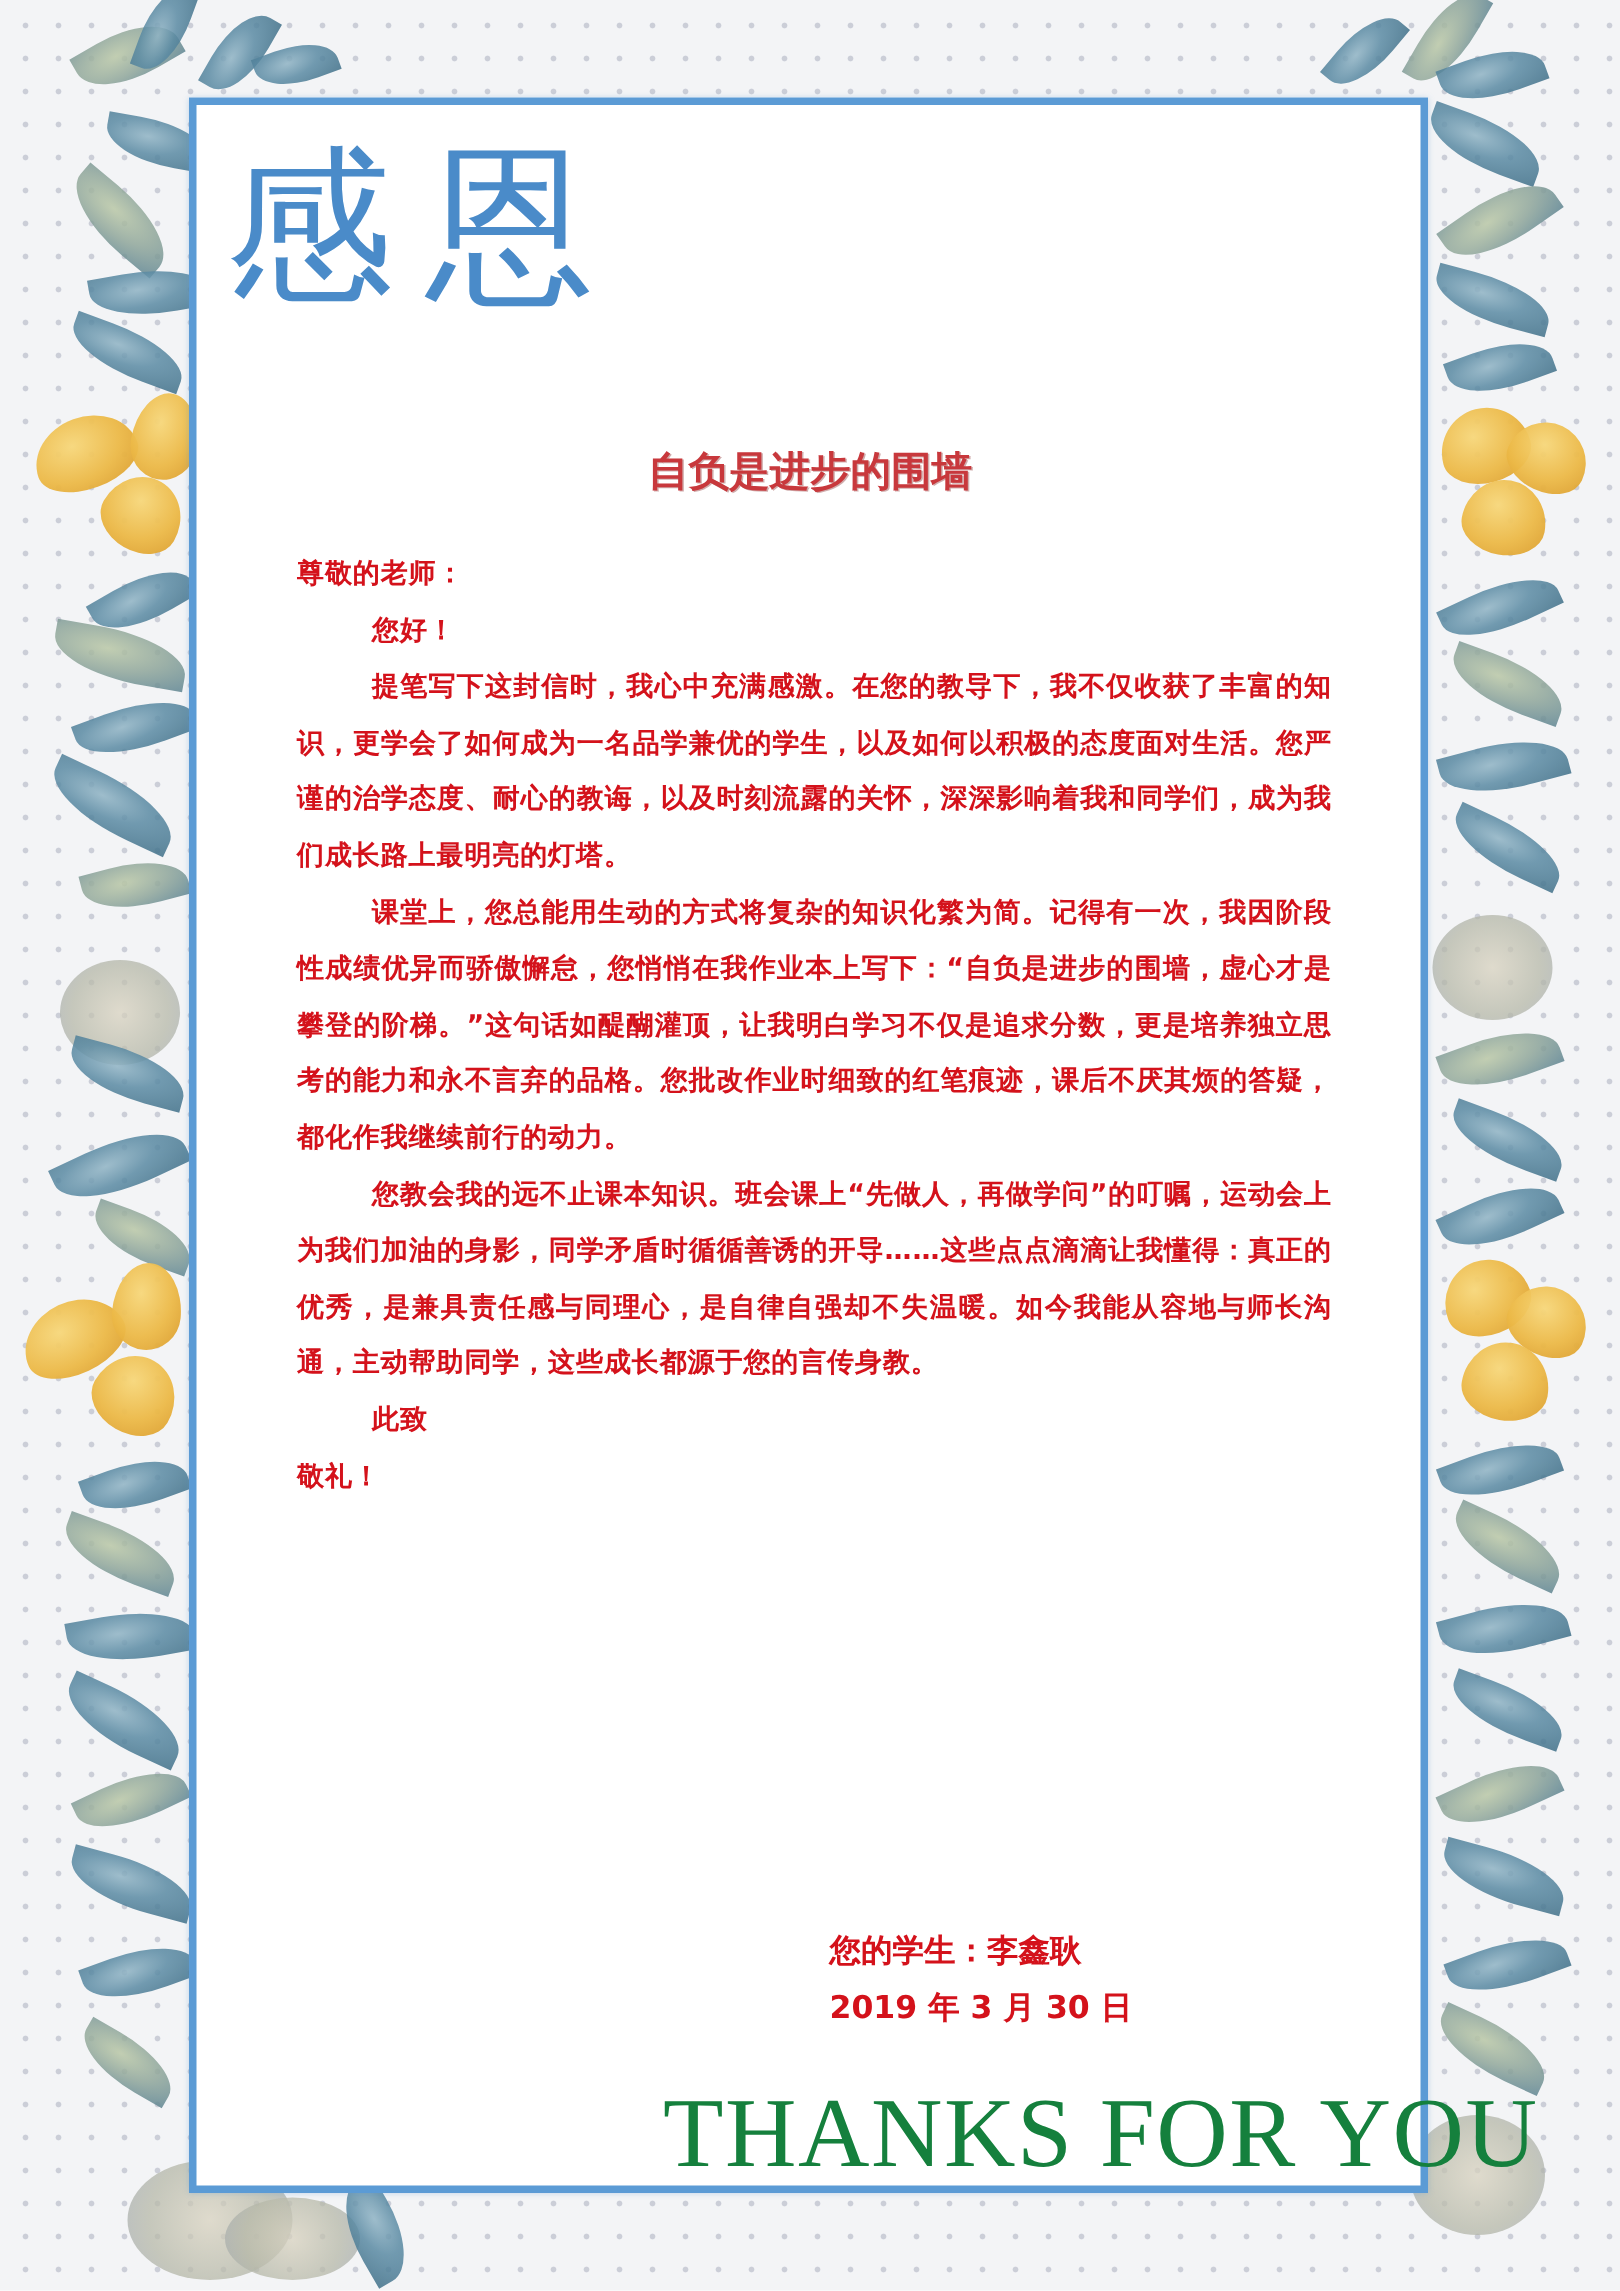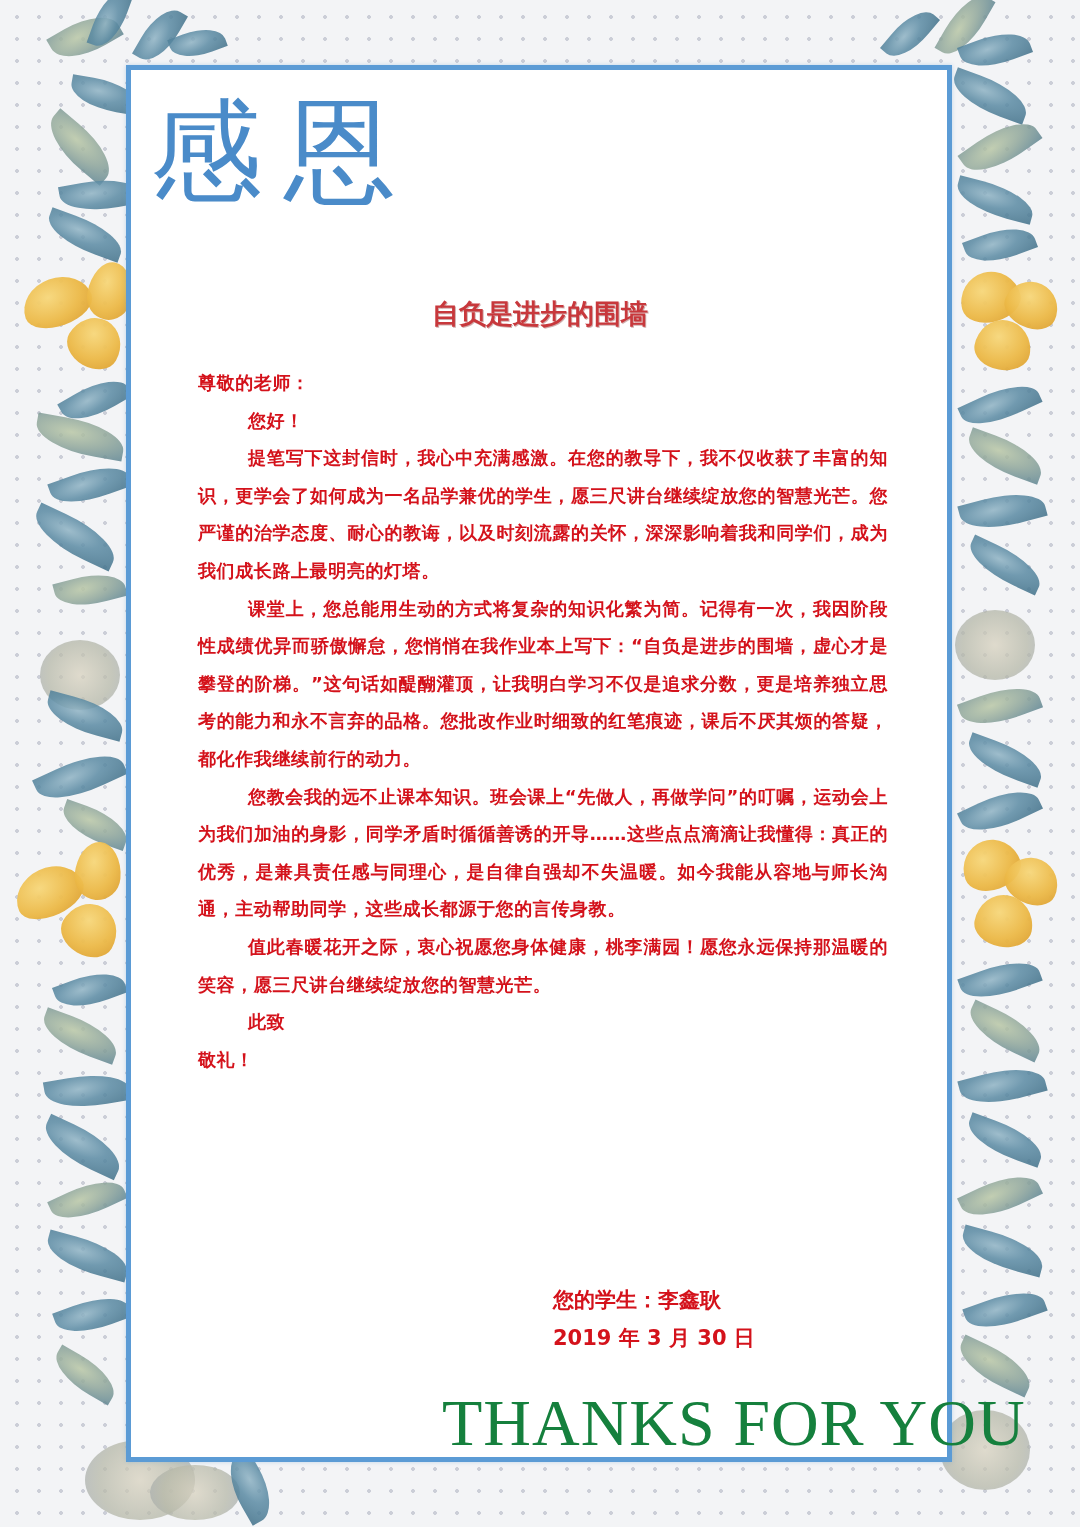--- a/index.html
+++ b/index.html
@@ -145,7 +145,7 @@
 <div class="body-text salutation">
   <p>尊敬的老师：</p>
   <p class="indent">您好！</p>
-  <p class="indent">提笔写下这封信时，我心中充满感激。在您的教导下，我不仅收获了丰富的知识，更学会了如何成为一名品学兼优的学生，愿三尺讲台继续绽放您的智慧光芒。您严谨的治学态度、耐心的教诲，以及时刻流露的关怀，深深影响着我和同学们，成为我们成长路上最明亮的灯塔。</p>
+  <p class="indent">提笔写下这封信时，我心中充满感激。在您的教导下，我不仅收获了丰富的知识，更学会了如何成为一名品学兼优的学生，以及如何以积极的态度面对生活。您严谨的治学态度、耐心的教诲，以及时刻流露的关怀，深深影响着我和同学们，成为我们成长路上最明亮的灯塔。</p>
   <p class="indent">课堂上，您总能用生动的方式将复杂的知识化繁为简。记得有一次，我因阶段性成绩优异而骄傲懈怠，您悄悄在我作业本上写下：“自负是进步的围墙，虚心才是攀登的阶梯。”这句话如醍醐灌顶，让我明白学习不仅是追求分数，更是培养独立思考的能力和永不言弃的品格。您批改作业时细致的红笔痕迹，课后不厌其烦的答疑，都化作我继续前行的动力。</p>
   <p class="indent">您教会我的远不止课本知识。班会课上“先做人，再做学问”的叮嘱，运动会上为我们加油的身影，同学矛盾时循循善诱的开导……这些点点滴滴让我懂得：真正的优秀，是兼具责任感与同理心，是自律自强却不失温暖。如今我能从容地与师长沟通，主动帮助同学，这些成长都源于您的言传身教。</p>
   <p class="indent">值此春暖花开之际，衷心祝愿您身体健康，桃李满园！愿您永远保持那温暖的笑容，愿三尺讲台继续绽放您的智慧光芒。</p>

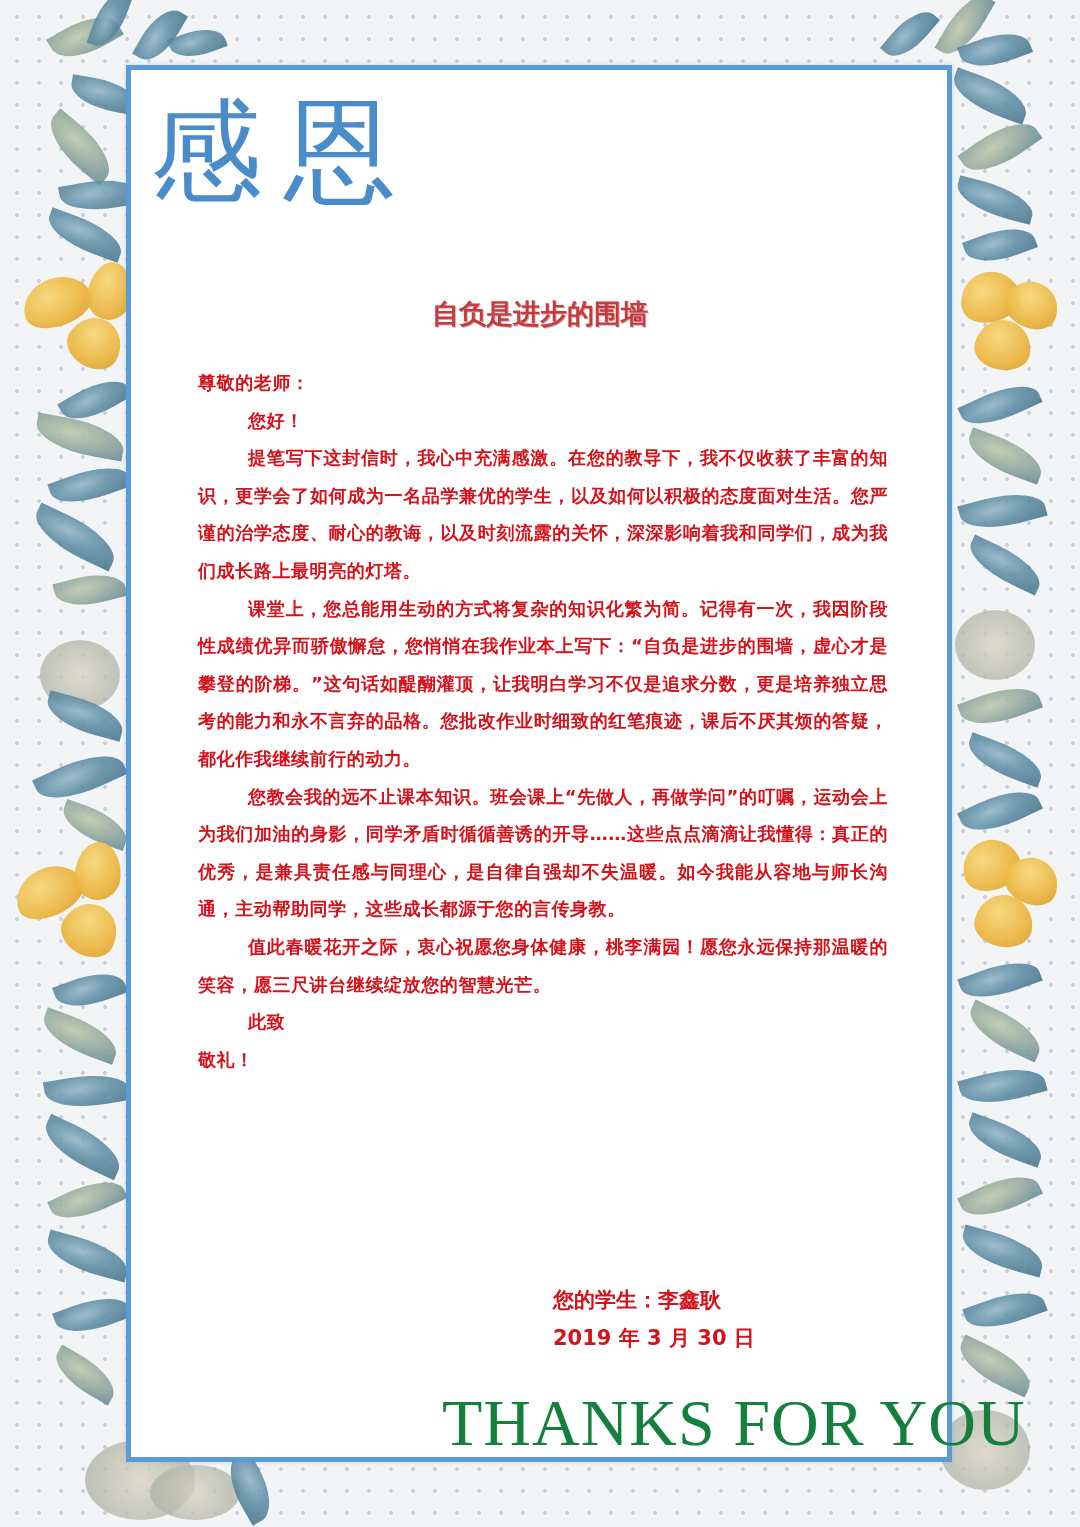--- a/index.html
+++ b/index.html
@@ -148,7 +148,6 @@
   <p class="indent">提笔写下这封信时，我心中充满感激。在您的教导下，我不仅收获了丰富的知识，更学会了如何成为一名品学兼优的学生，以及如何以积极的态度面对生活。您严谨的治学态度、耐心的教诲，以及时刻流露的关怀，深深影响着我和同学们，成为我们成长路上最明亮的灯塔。</p>
   <p class="indent">课堂上，您总能用生动的方式将复杂的知识化繁为简。记得有一次，我因阶段性成绩优异而骄傲懈怠，您悄悄在我作业本上写下：“自负是进步的围墙，虚心才是攀登的阶梯。”这句话如醍醐灌顶，让我明白学习不仅是追求分数，更是培养独立思考的能力和永不言弃的品格。您批改作业时细致的红笔痕迹，课后不厌其烦的答疑，都化作我继续前行的动力。</p>
   <p class="indent">您教会我的远不止课本知识。班会课上“先做人，再做学问”的叮嘱，运动会上为我们加油的身影，同学矛盾时循循善诱的开导……这些点点滴滴让我懂得：真正的优秀，是兼具责任感与同理心，是自律自强却不失温暖。如今我能从容地与师长沟通，主动帮助同学，这些成长都源于您的言传身教。</p>
-  <p class="indent">值此春暖花开之际，衷心祝愿您身体健康，桃李满园！愿您永远保持那温暖的笑容，愿三尺讲台继续绽放您的智慧光芒。</p>
   <p class="indent">此致</p>
   <p>敬礼！</p>
 </div>

